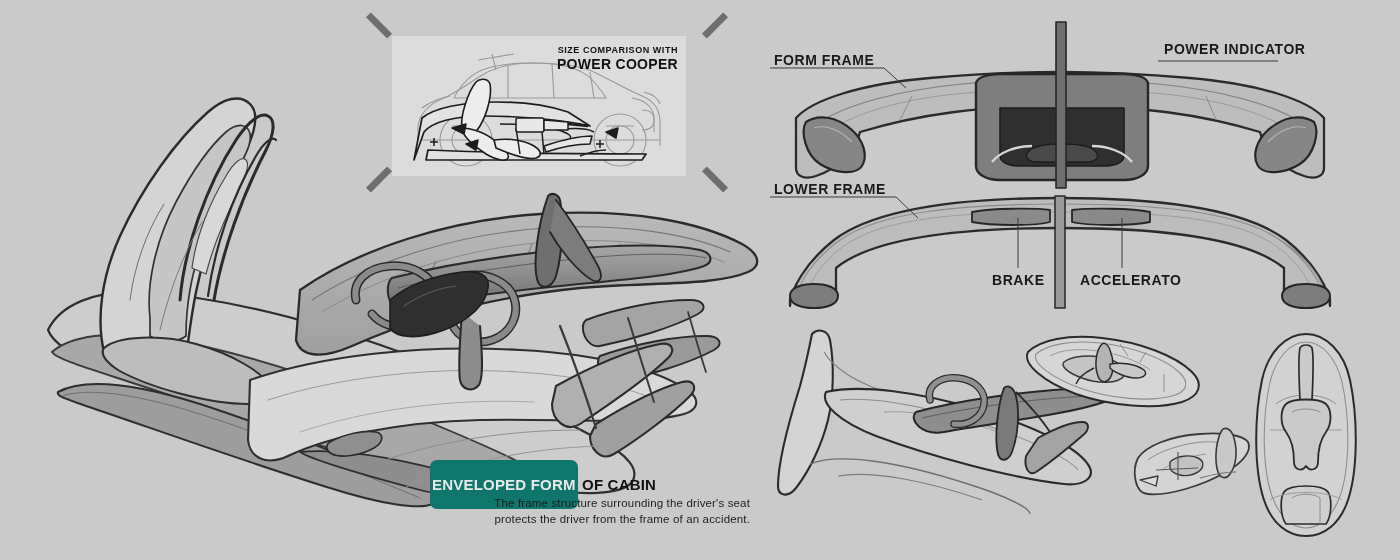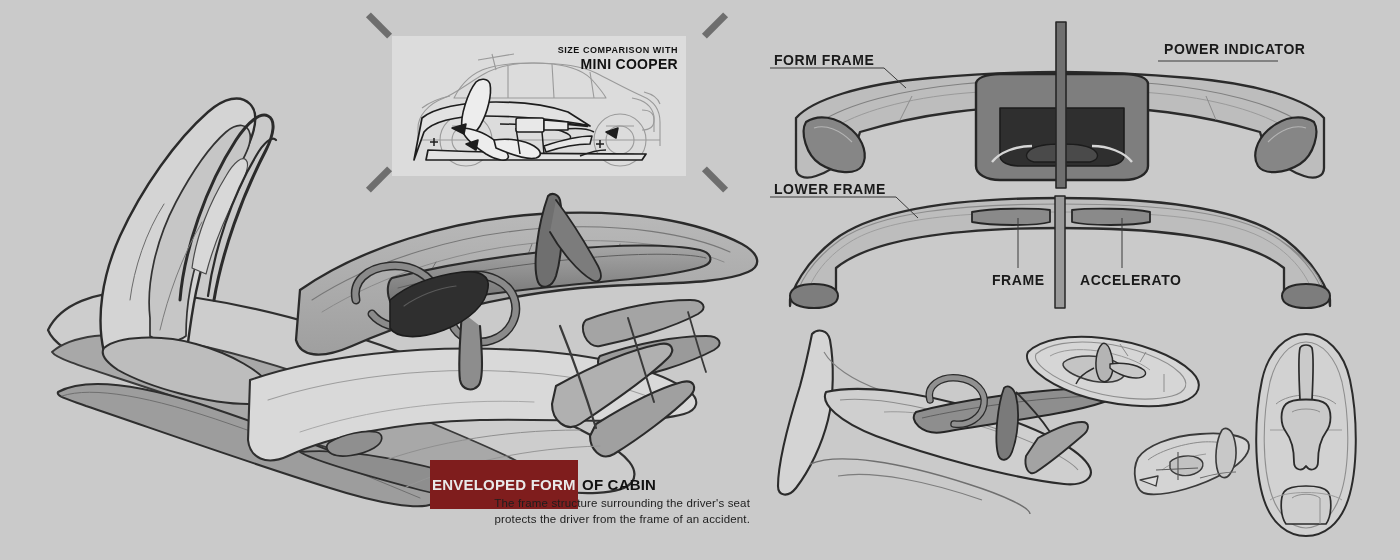--- a/index.html
+++ b/index.html
@@ -232,7 +232,7 @@
     </svg>
     <div class="inset-title">
       <span class="t1">SIZE COMPARISON WITH</span>
-      <span class="t2">MINI COOPER</span>
+      <span class="t2">POWER COOPER</span>
     </div>
   </div>
   <div class="tick" style="left:364px;top:22px;transform:rotate(45deg);"></div>

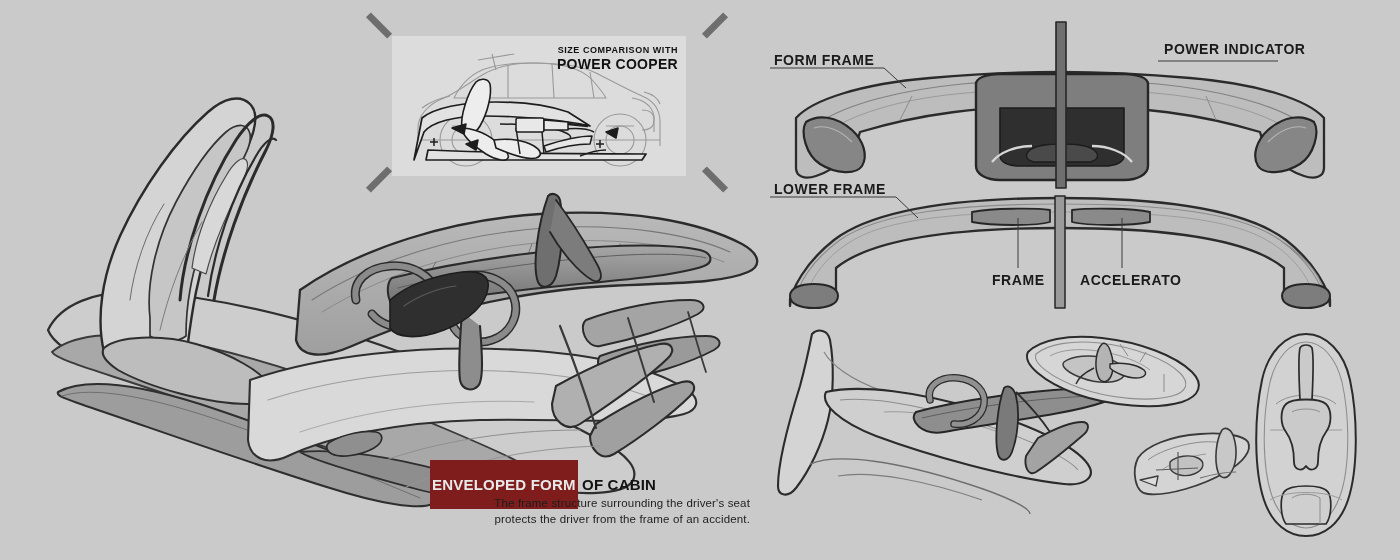--- a/index.html
+++ b/index.html
@@ -414,7 +414,7 @@
   <div class="lbl" style="left:774px;top:52px;">FORM FRAME</div>
   <div class="lbl" style="left:774px;top:181px;">LOWER FRAME</div>
   <div class="lbl" style="left:1164px;top:41px;">POWER INDICATOR</div>
-  <div class="lbl" style="left:992px;top:272px;">FRAME</div>
+  <div class="lbl" style="left:992px;top:272px;">BRAKE</div>
   <div class="lbl" style="left:1080px;top:272px;">ACCELERATO</div>
 
   <div class="caption">

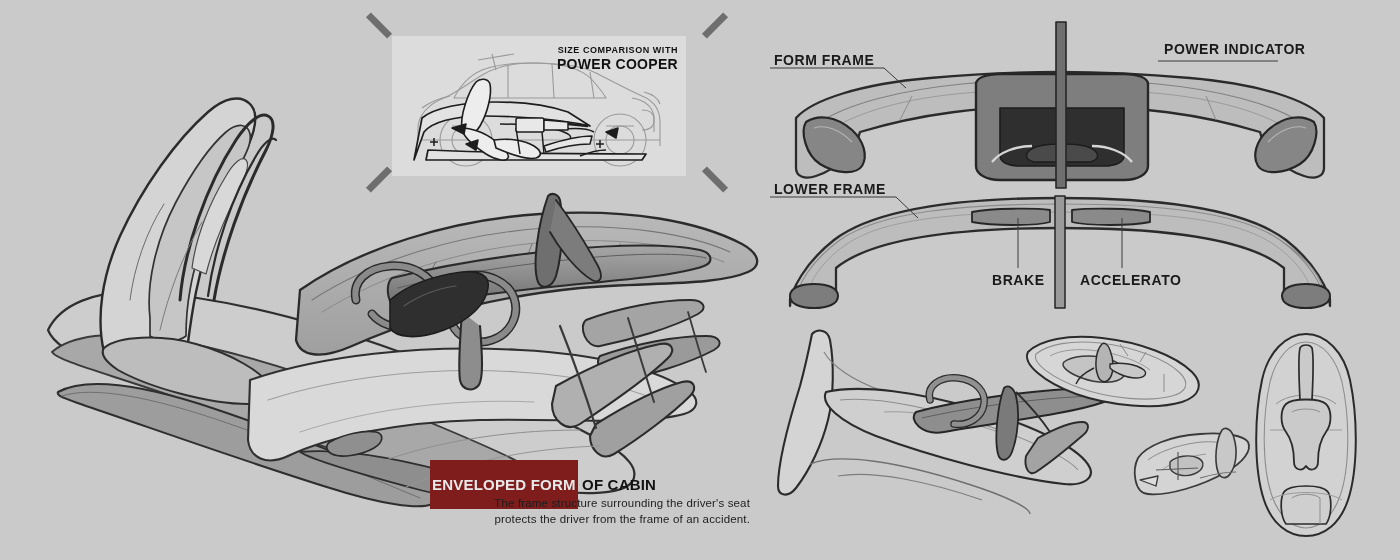--- a/index.html
+++ b/index.html
@@ -35,7 +35,7 @@
   
   .caption{position:absolute;left:430px;top:476px;width:320px;}
   .cap-head{font-size:15px;font-weight:bold;color:#111;letter-spacing:.2px;white-space:nowrap;}
-  .cap-head .hl{background:#7f1d1d;color:#e9e9e9;padding:16px 2px;}
+  .cap-head .hl{background:#0f766e;color:#e9e9e9;padding:16px 2px;border-radius:7px;}
   .cap-body{
     margin-top:3px;font-size:11.5px;color:#1d1d1d;line-height:1.35;
     letter-spacing:.15px;

